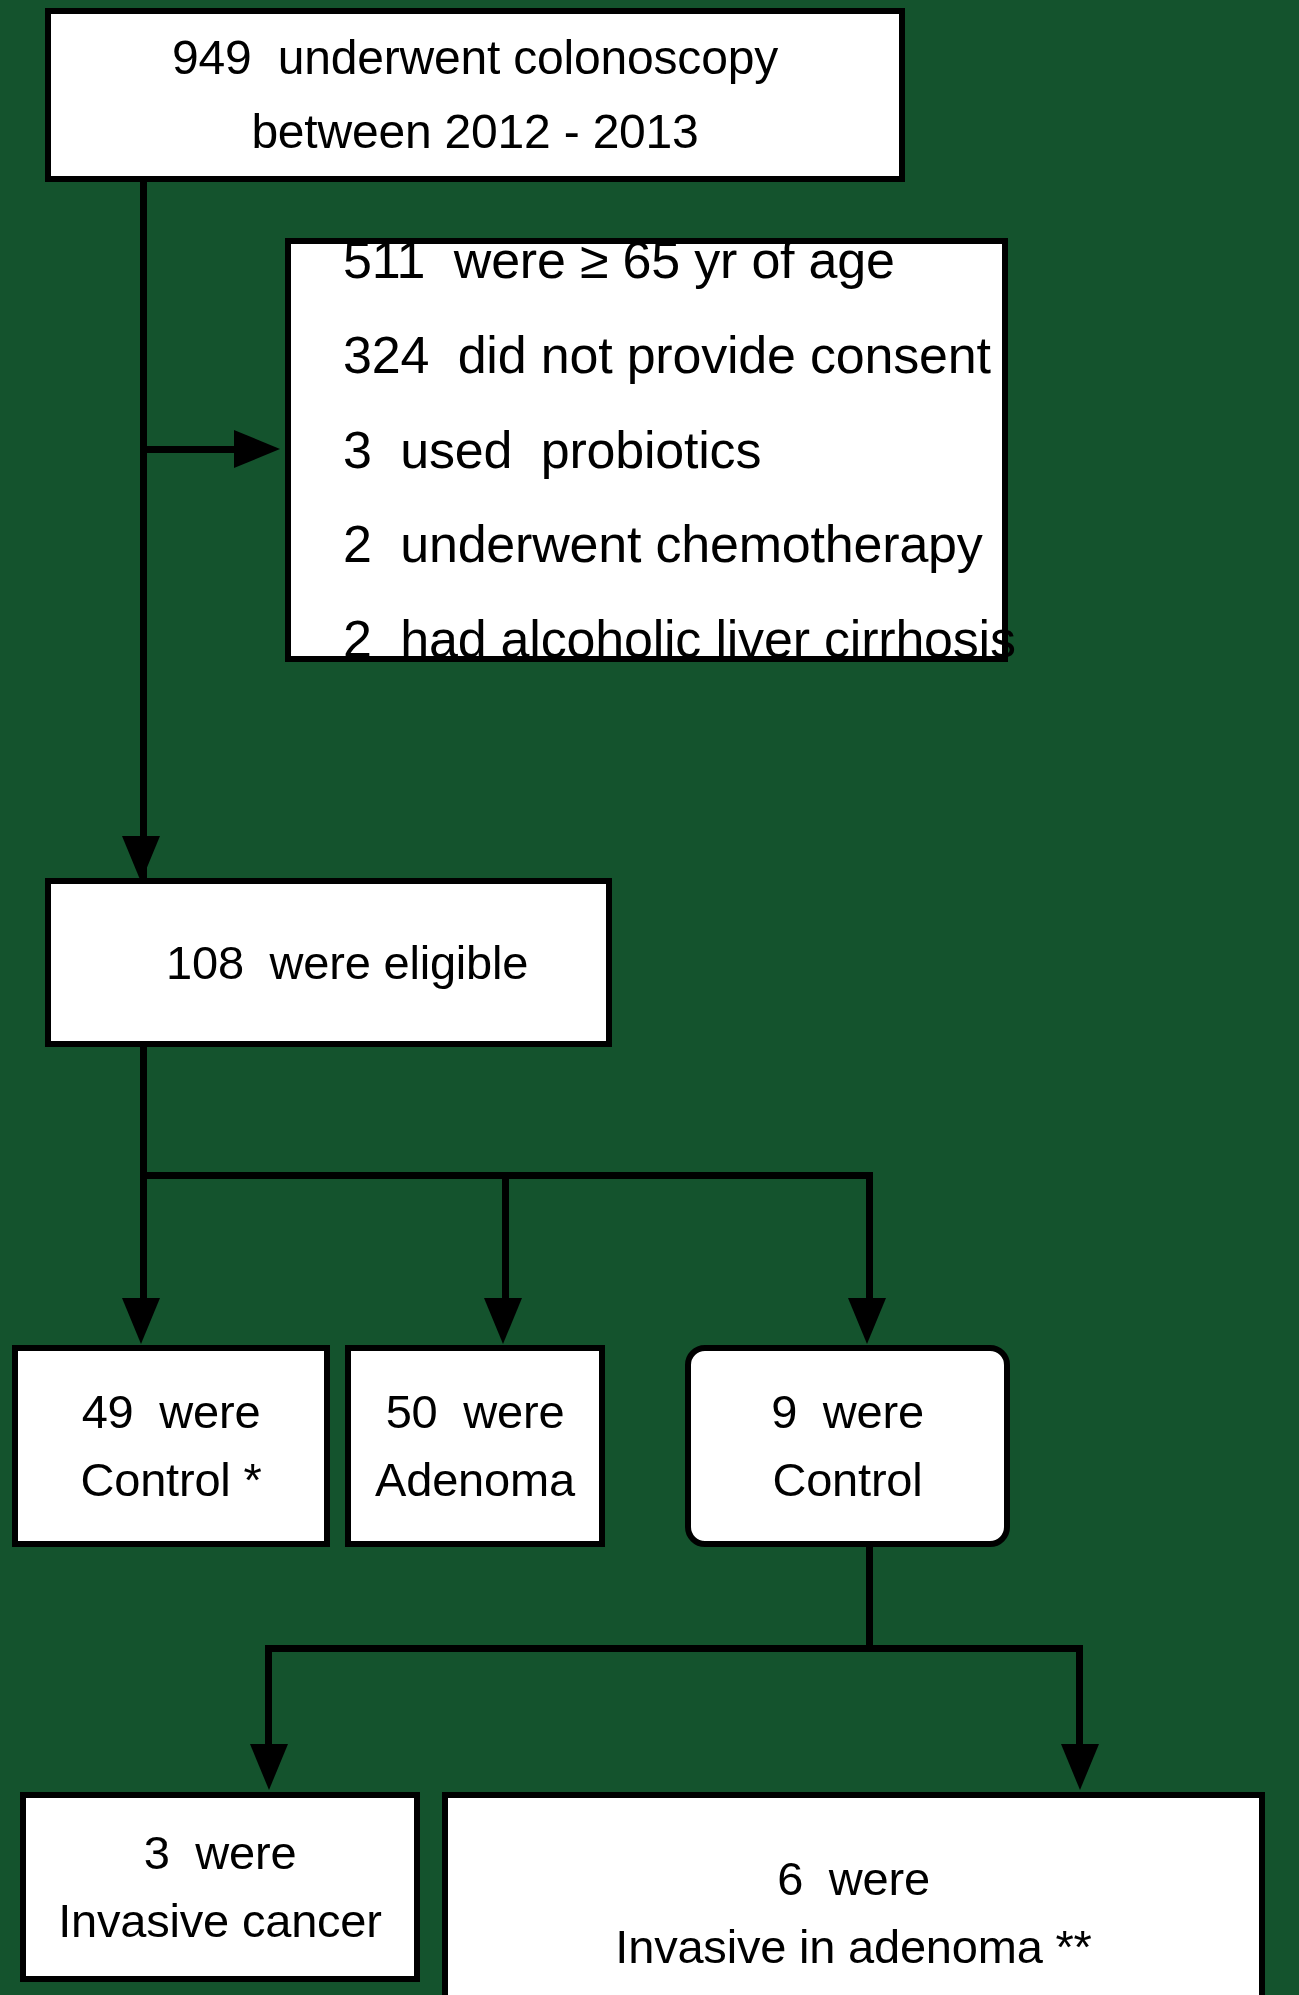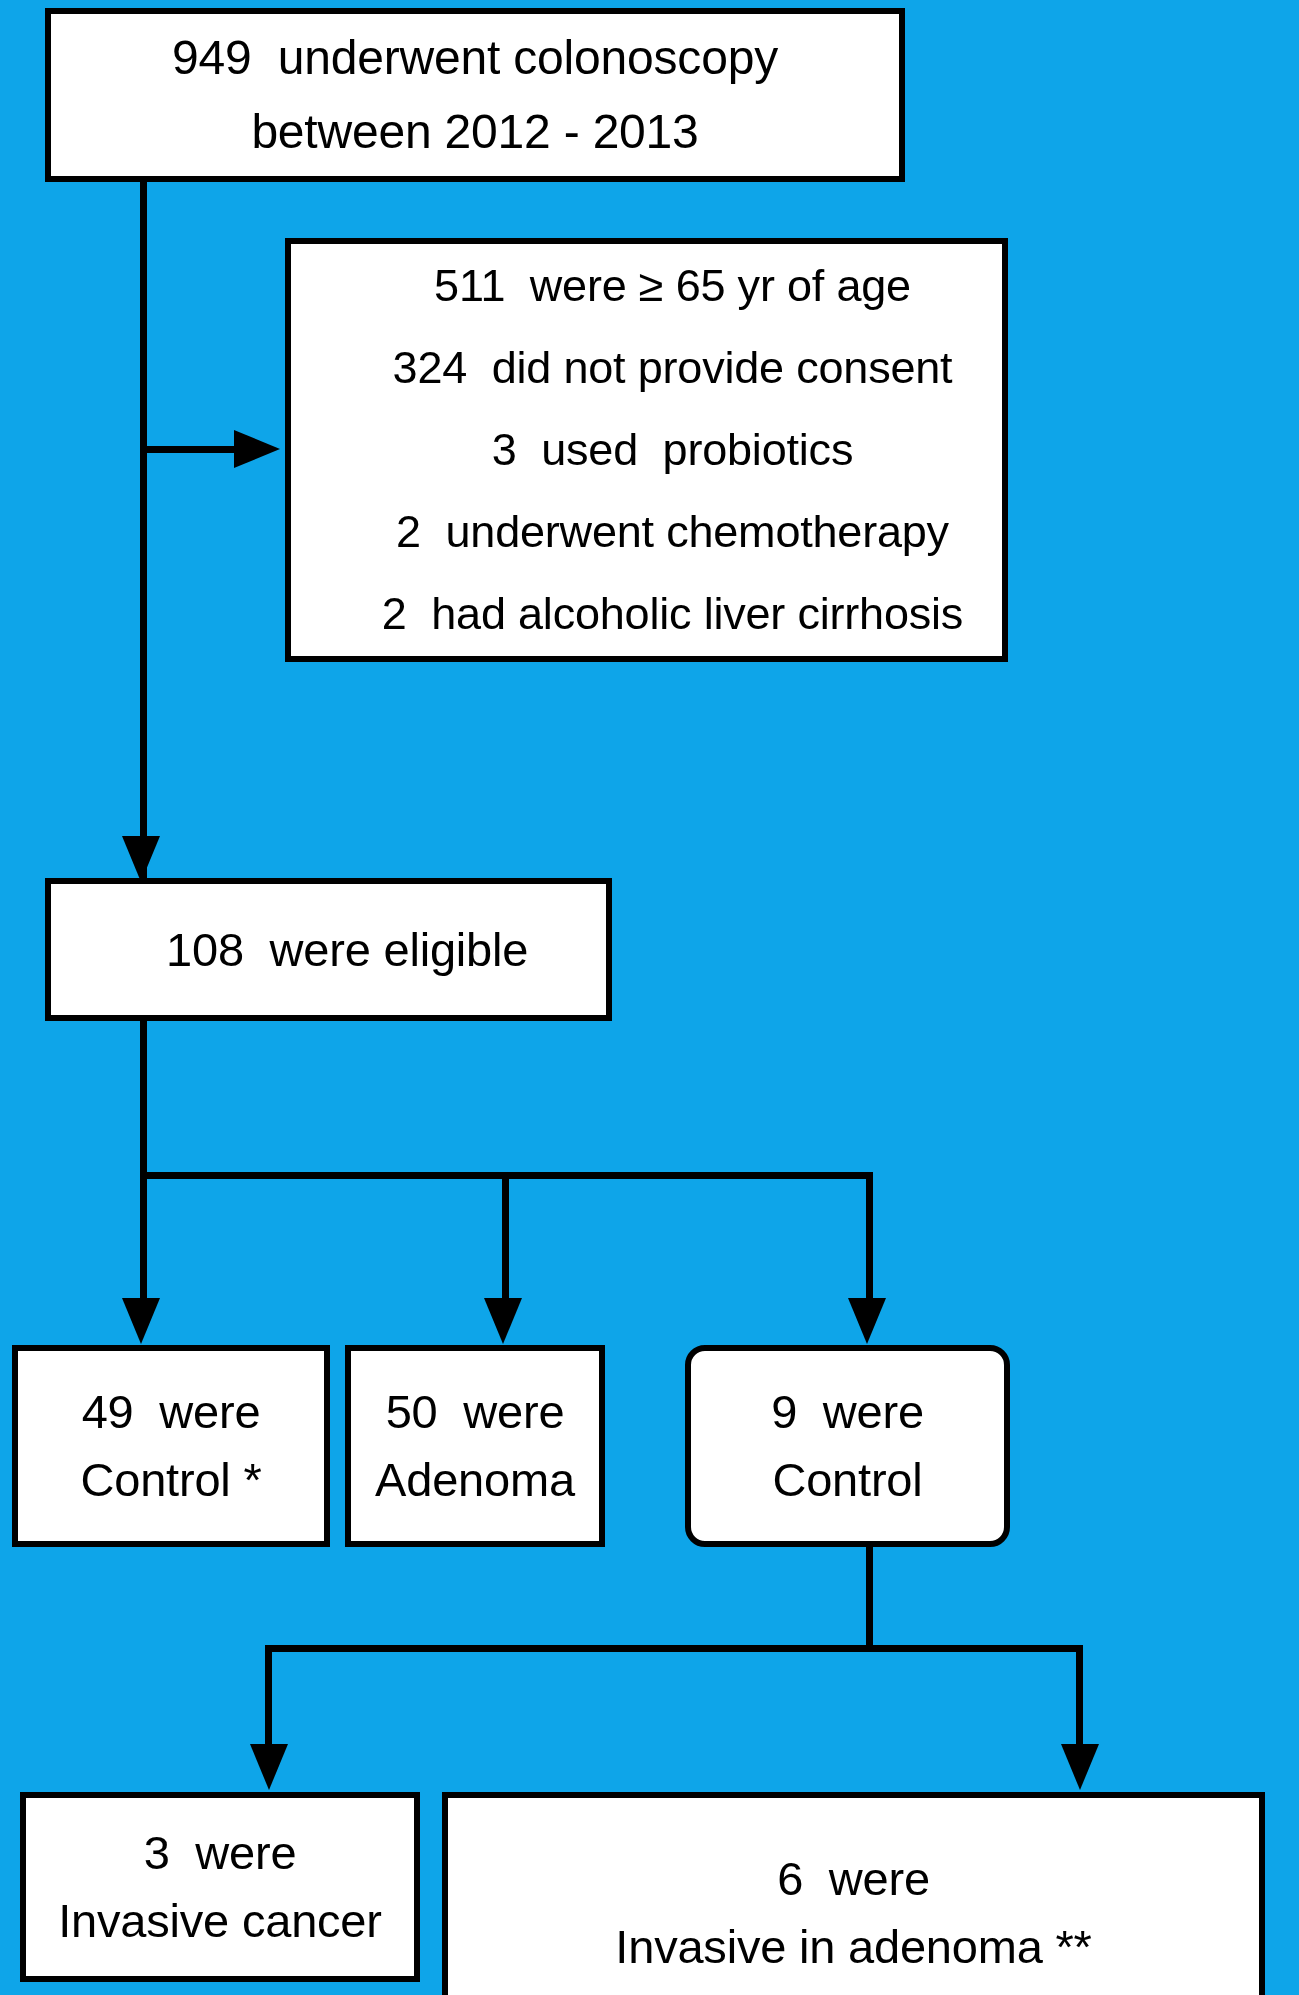--- a/index.html
+++ b/index.html
@@ -16,7 +16,7 @@
     position: relative;
     width: 1299px;
     height: 1995px;
-    background: #0ea5e9;
+    background: #14532d;
     overflow: hidden;
   }
   .fbox {

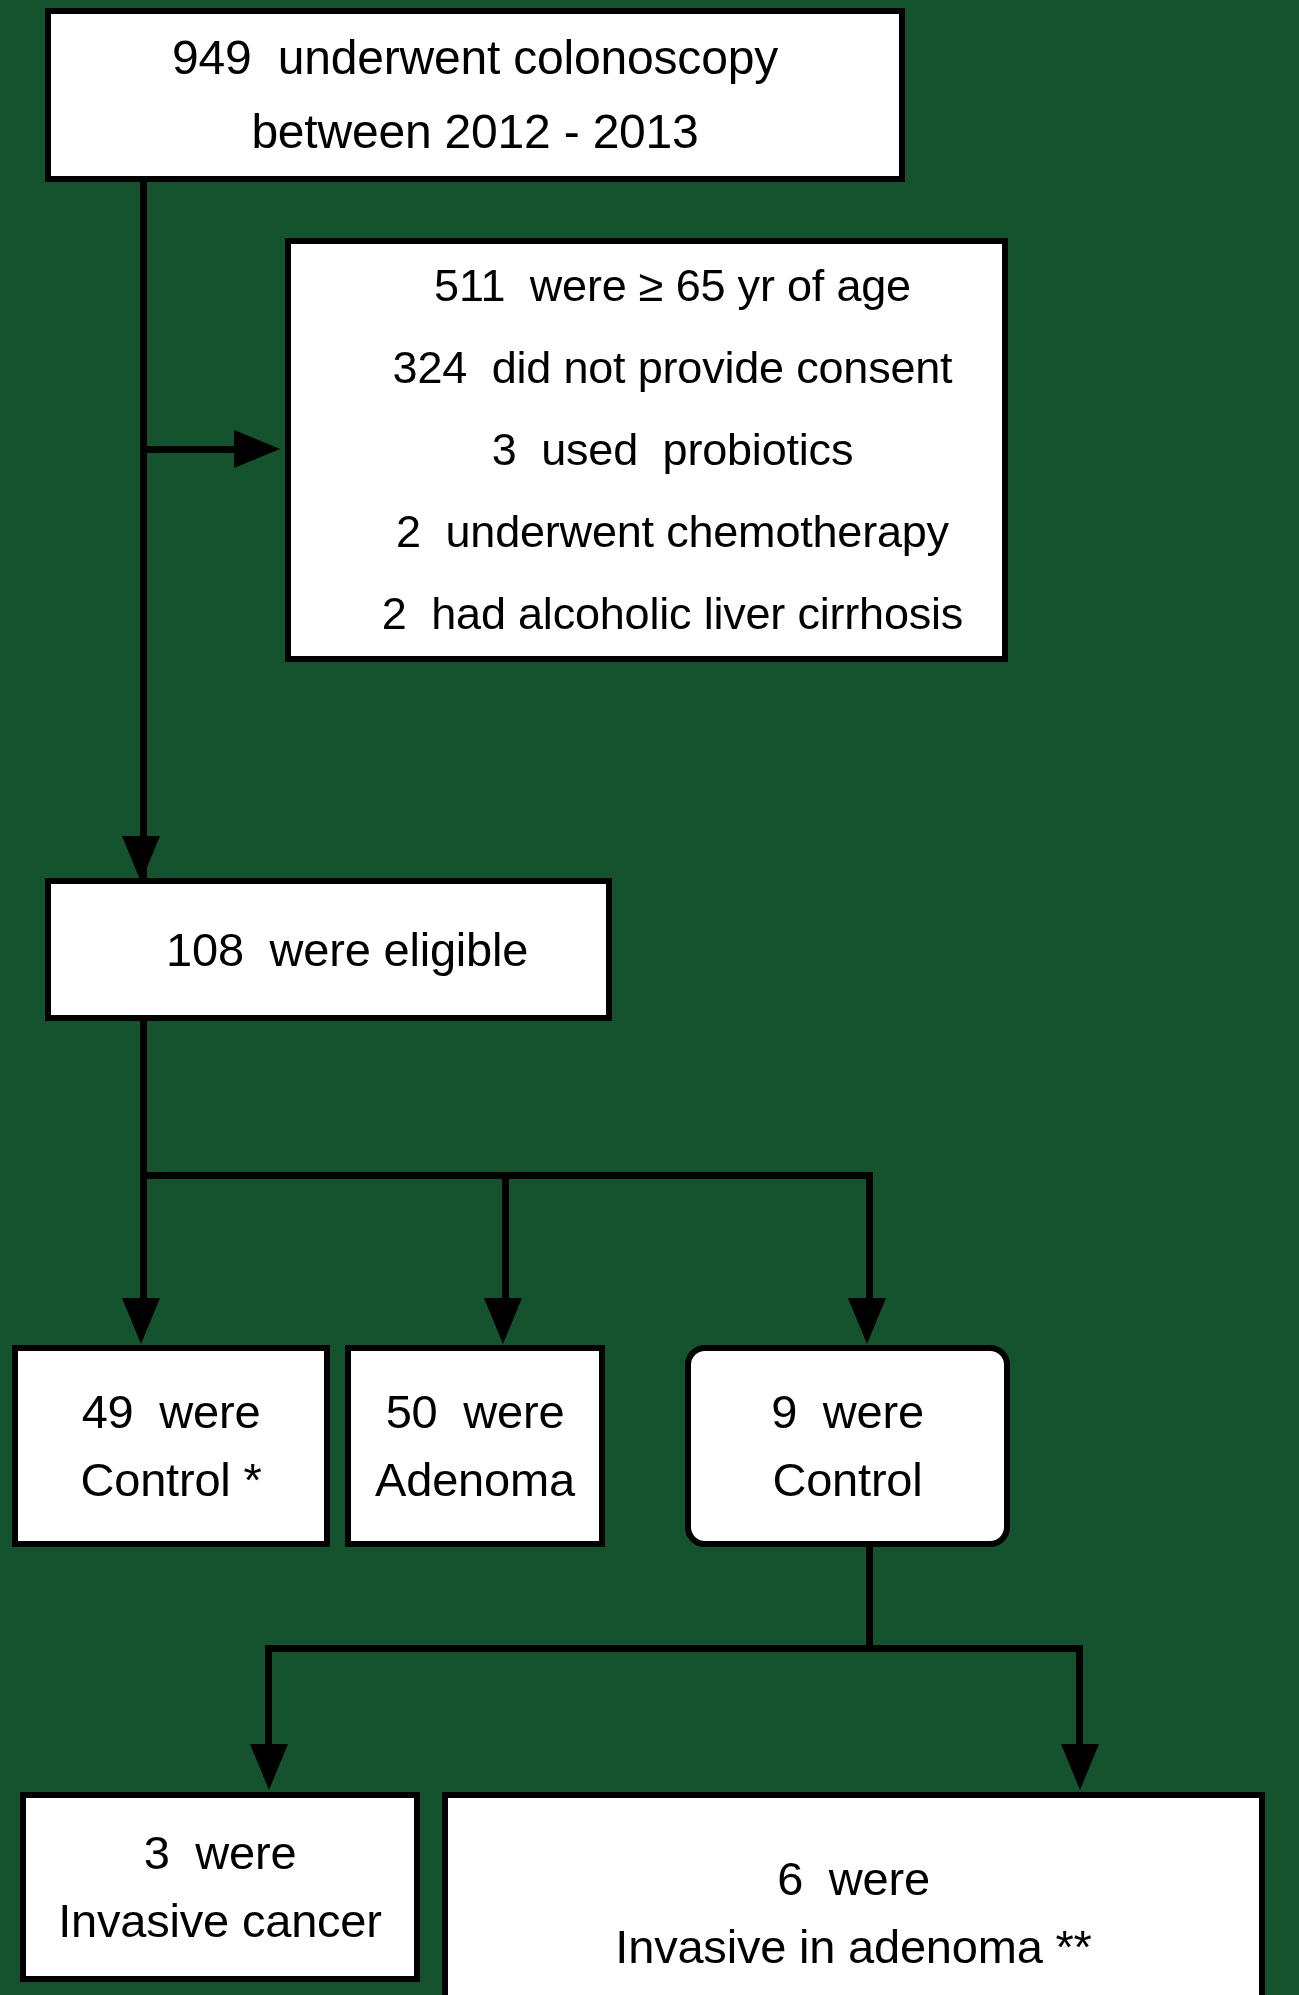--- a/index.html
+++ b/index.html
@@ -51,7 +51,7 @@
     left: 285px; top: 238px; width: 723px; height: 424px;
     padding: 0 0 0 52px;
   }
-  #box-excluded .line { font-size: 45px; line-height: 1.82; text-align: center; }
+  #box-excluded .line { font-size: 52px; line-height: 1.82; }
 
   #box-eligible {
     left: 45px;  top: 878px; width: 567px; height: 143px;

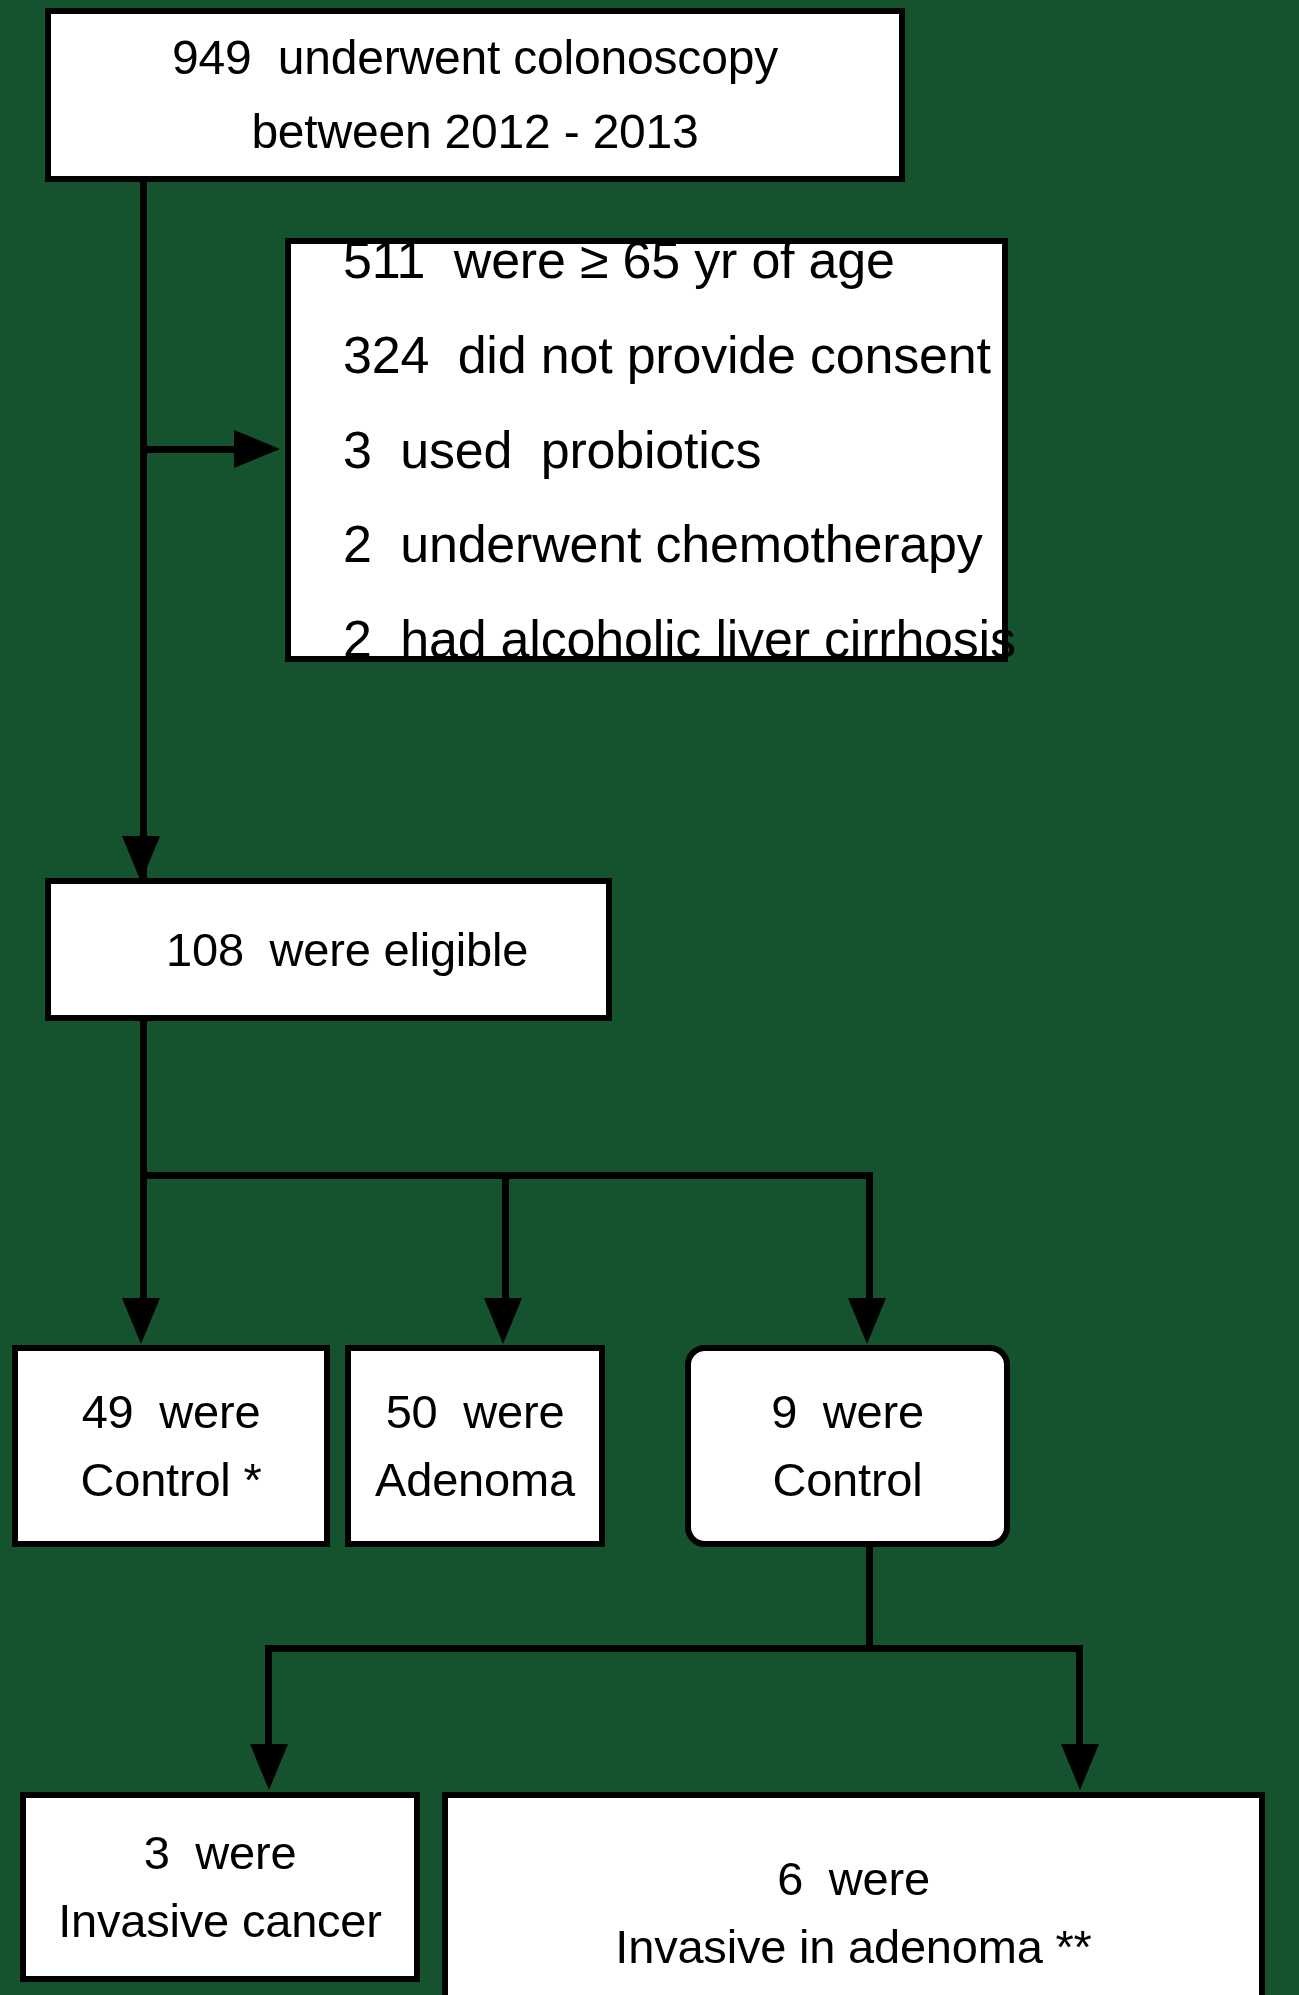--- a/index.html
+++ b/index.html
@@ -54,7 +54,7 @@
   #box-excluded .line { font-size: 52px; line-height: 1.82; }
 
   #box-eligible {
-    left: 45px;  top: 878px; width: 567px; height: 143px;
+    left: 45px;  top: 878px; width: 567px; height: 169px;
     padding: 0 0 0 115px;
     justify-content: center;
   }

